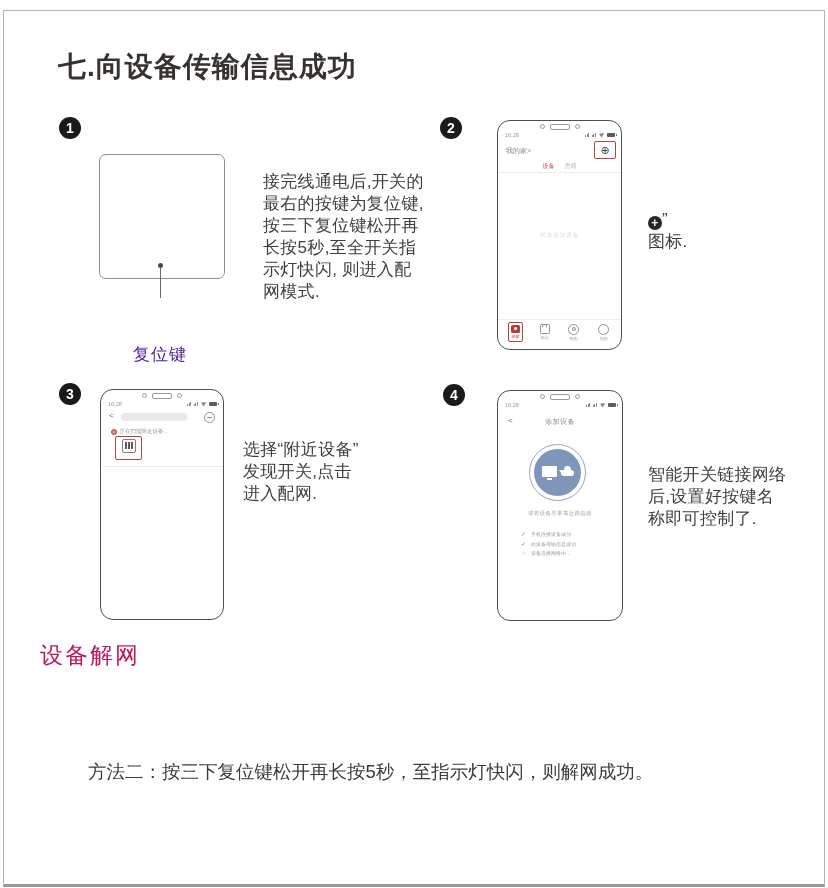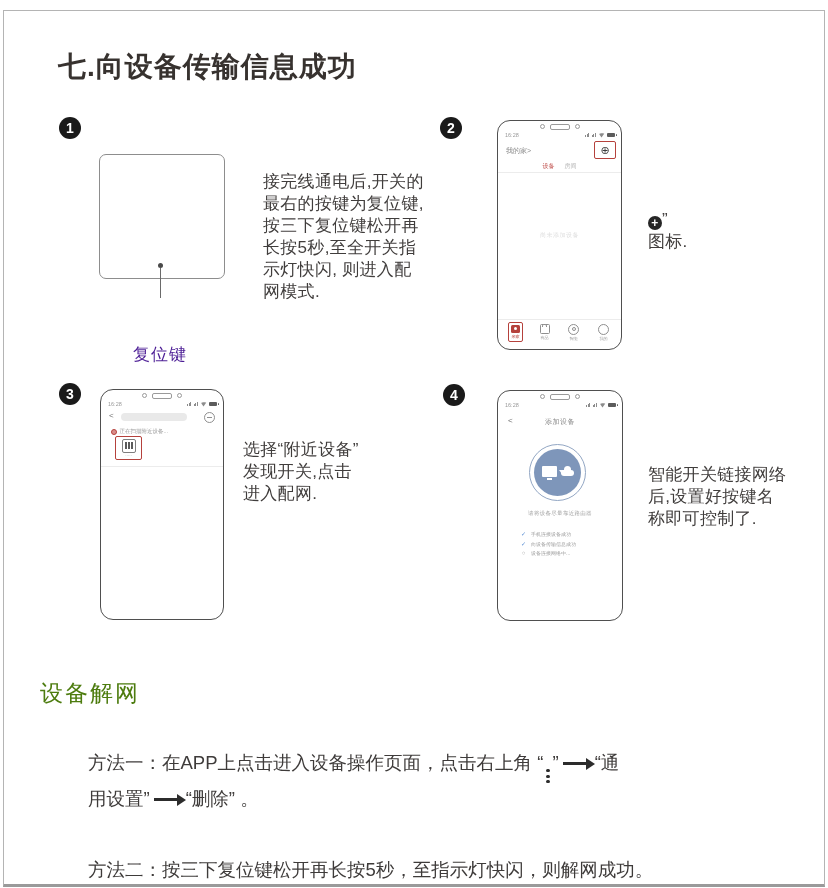--- a/index.html
+++ b/index.html
@@ -15,7 +15,7 @@
 
   
   .doc-title{left:58px;top:48px;font-size:28px;font-weight:bold;color:#37322f;letter-spacing:1px;}
-  .section-title{left:40px;top:678px;font-size:23px;color:#4d7c0f;letter-spacing:2px;}
+  .section-title{left:40px;top:640px;font-size:23px;color:#be185d;letter-spacing:2px;}
 
   
   .badge{width:22px;height:22px;border-radius:50%;background:#1a1a1a;color:#fff;

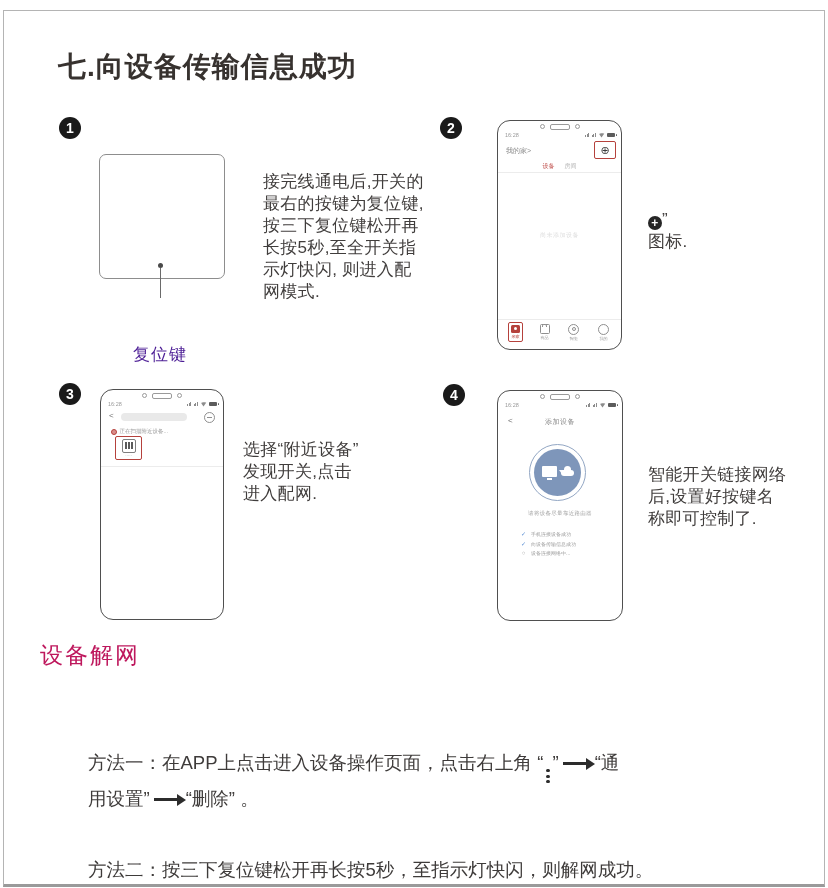--- a/index.html
+++ b/index.html
@@ -306,8 +306,6 @@
 <div class="abs section-title">设备解网</div>
 
 <div class="abs methods prewrap">
-  <p><span class="prewrap">方法一：在APP上点击进入设备操作页面，点击右上角 “</span><span class="vdots"><i></i><i></i><i></i></span><span class="prewrap">”</span><span class="arrow"></span><span class="prewrap">“通
-用设置”</span><span class="arrow"></span><span class="prewrap">“删除” 。</span></p>
   <p class="m2">方法二：按三下复位键松开再长按5秒，至指示灯快闪，则解网成功。</p>
 </div>
 

